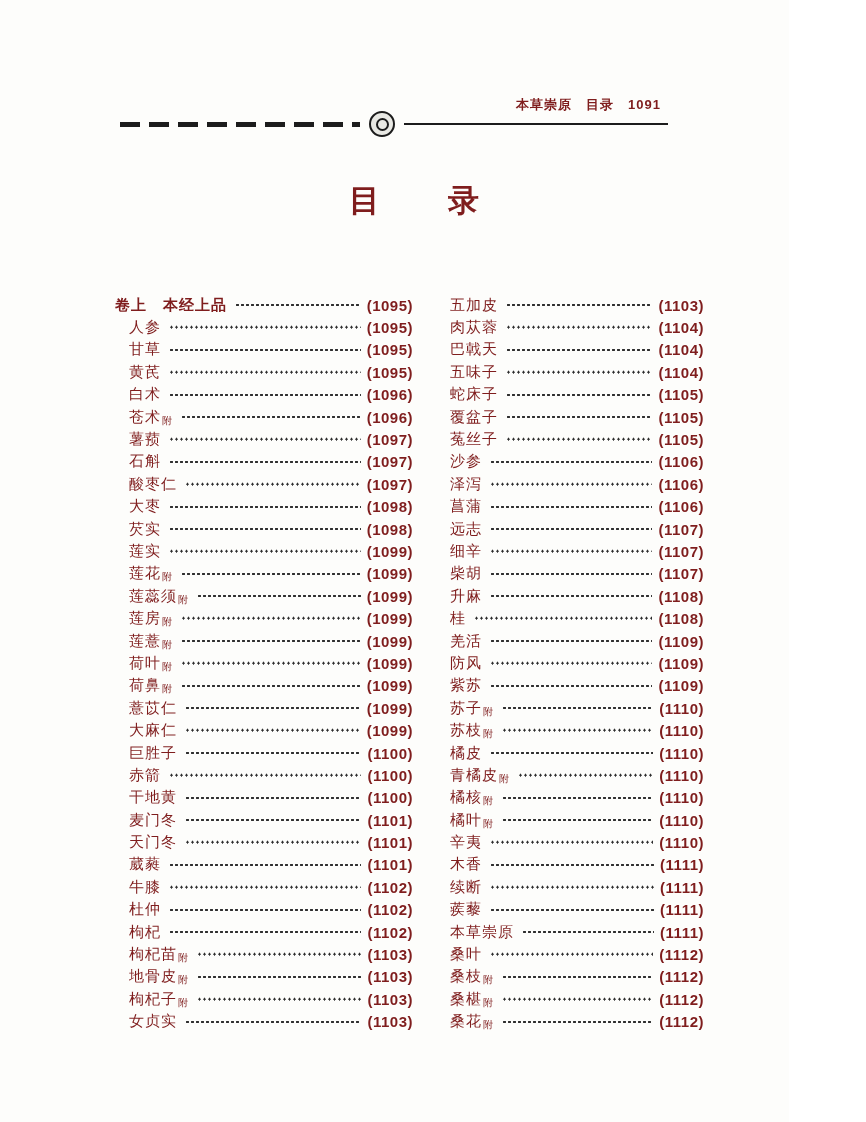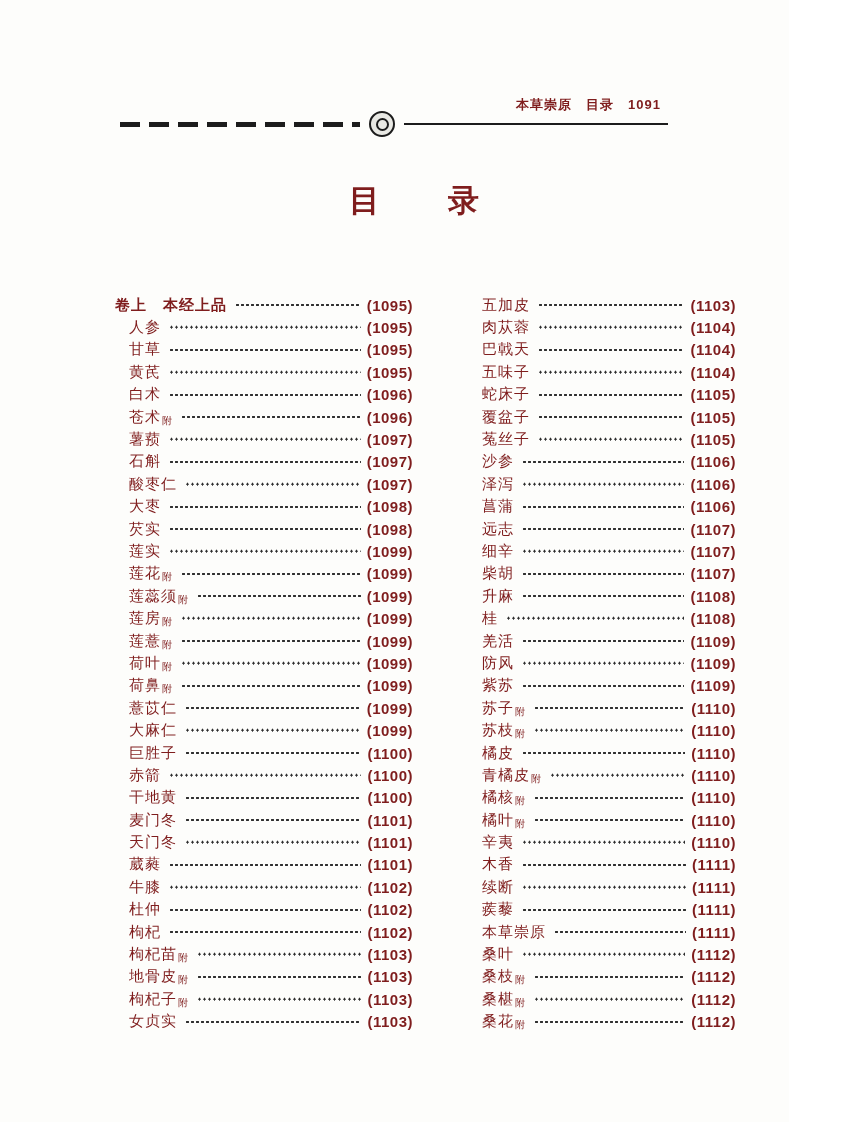--- a/index.html
+++ b/index.html
@@ -86,7 +86,7 @@
     margin-top: 33px;
   }
   .col-left  { left: 115px; width: 298px; }
-  .col-right { left: 482px; width: 254px; }
+  .col-right { left: 450px; width: 254px; }
 
   .row {
     display: flex;

